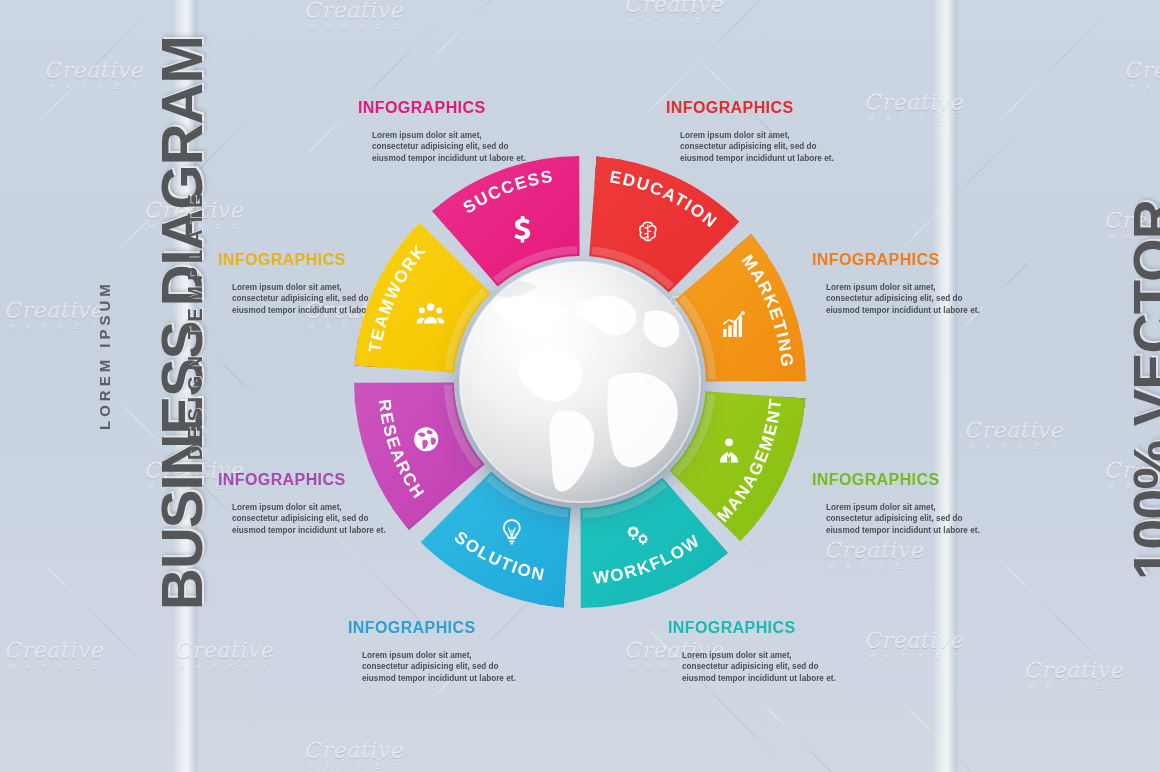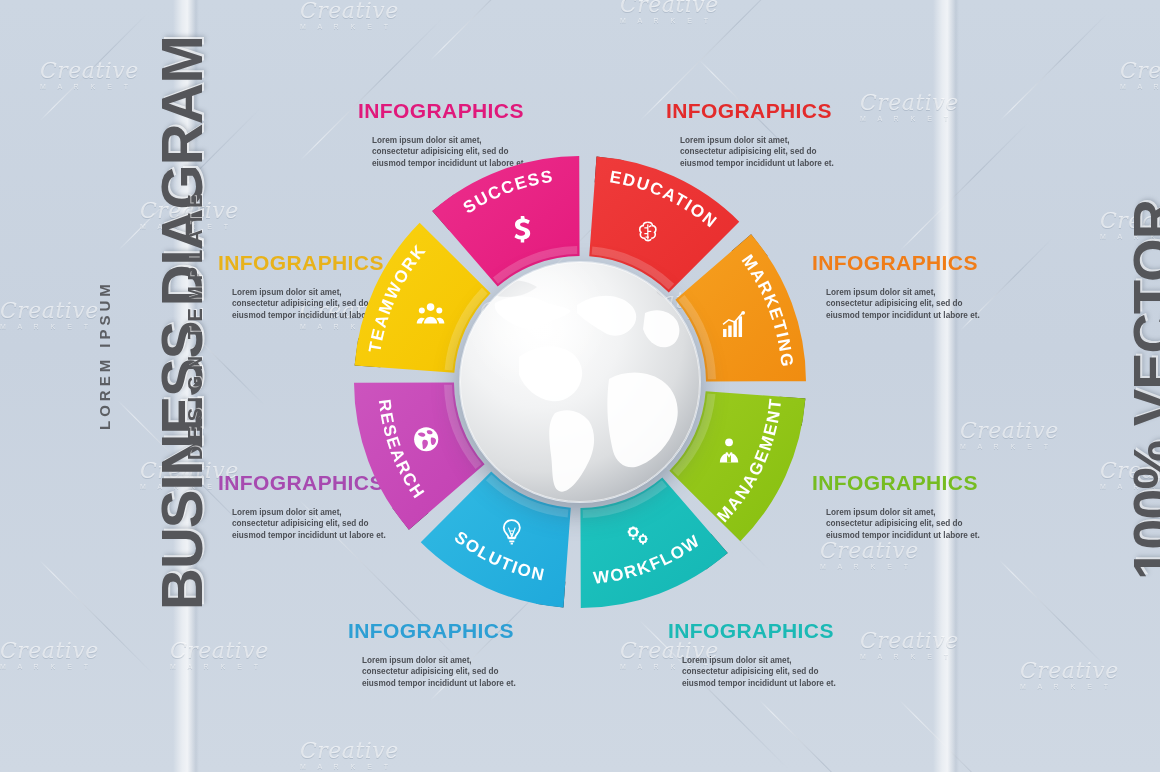--- a/index.html
+++ b/index.html
@@ -28,7 +28,7 @@
   
   .wm{position:absolute;color:rgba(255,255,255,.60);
       font-family:"DejaVu Serif",serif;font-style:italic;
-      line-height:1;pointer-events:none;
+      text-align:center;line-height:1;pointer-events:none;
       text-shadow:0 1px 0 rgba(120,135,155,.30);}
   .wm .w1{font-size:22px;letter-spacing:.5px;display:block;}
   .wm .w2{font-size:7px;letter-spacing:5px;display:block;

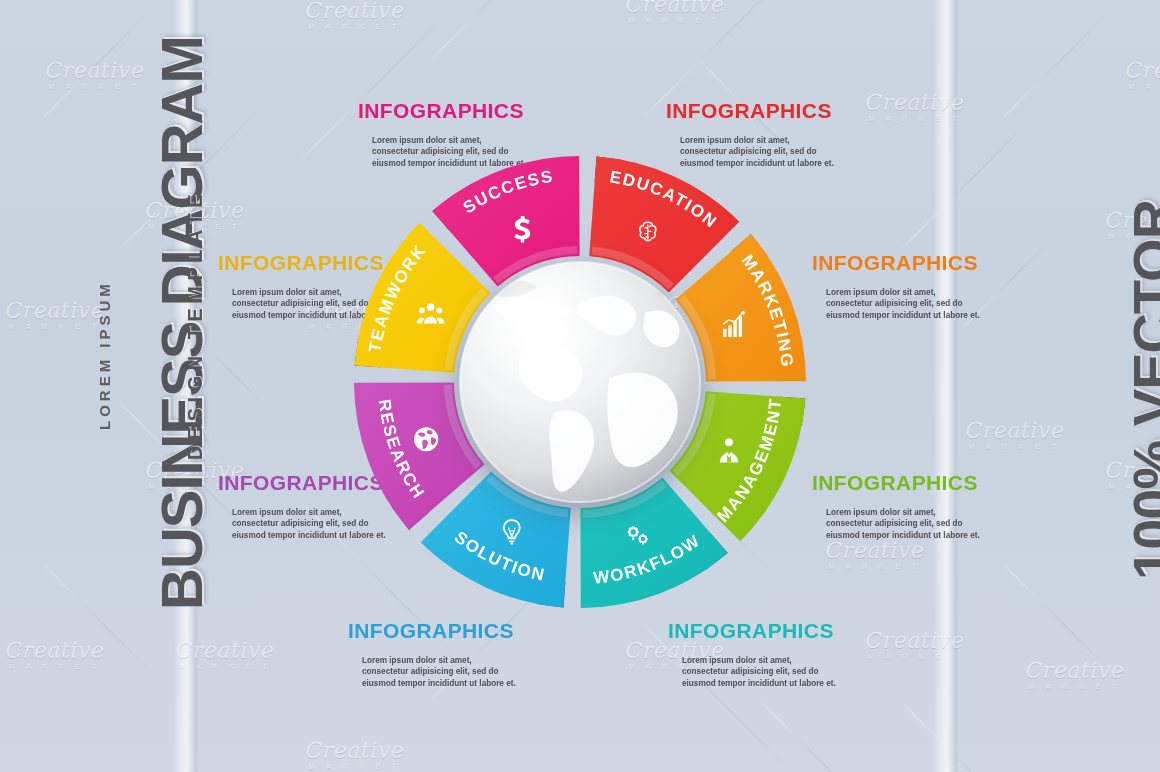--- a/index.html
+++ b/index.html
@@ -53,7 +53,7 @@
 
   
   .info{position:absolute;width:185px;}
-  .info .hd{font-size:21px;font-weight:bold;letter-spacing:.4px;margin:0 0 3px 0;line-height:1;}
+  .info .hd{font-size:16px;font-weight:bold;letter-spacing:.4px;margin:0 0 3px 0;line-height:1;}
   .info .bd{font-size:8.2px;line-height:1.38;color:#4c4f55;margin:14px;font-weight:bold;}
 
   

